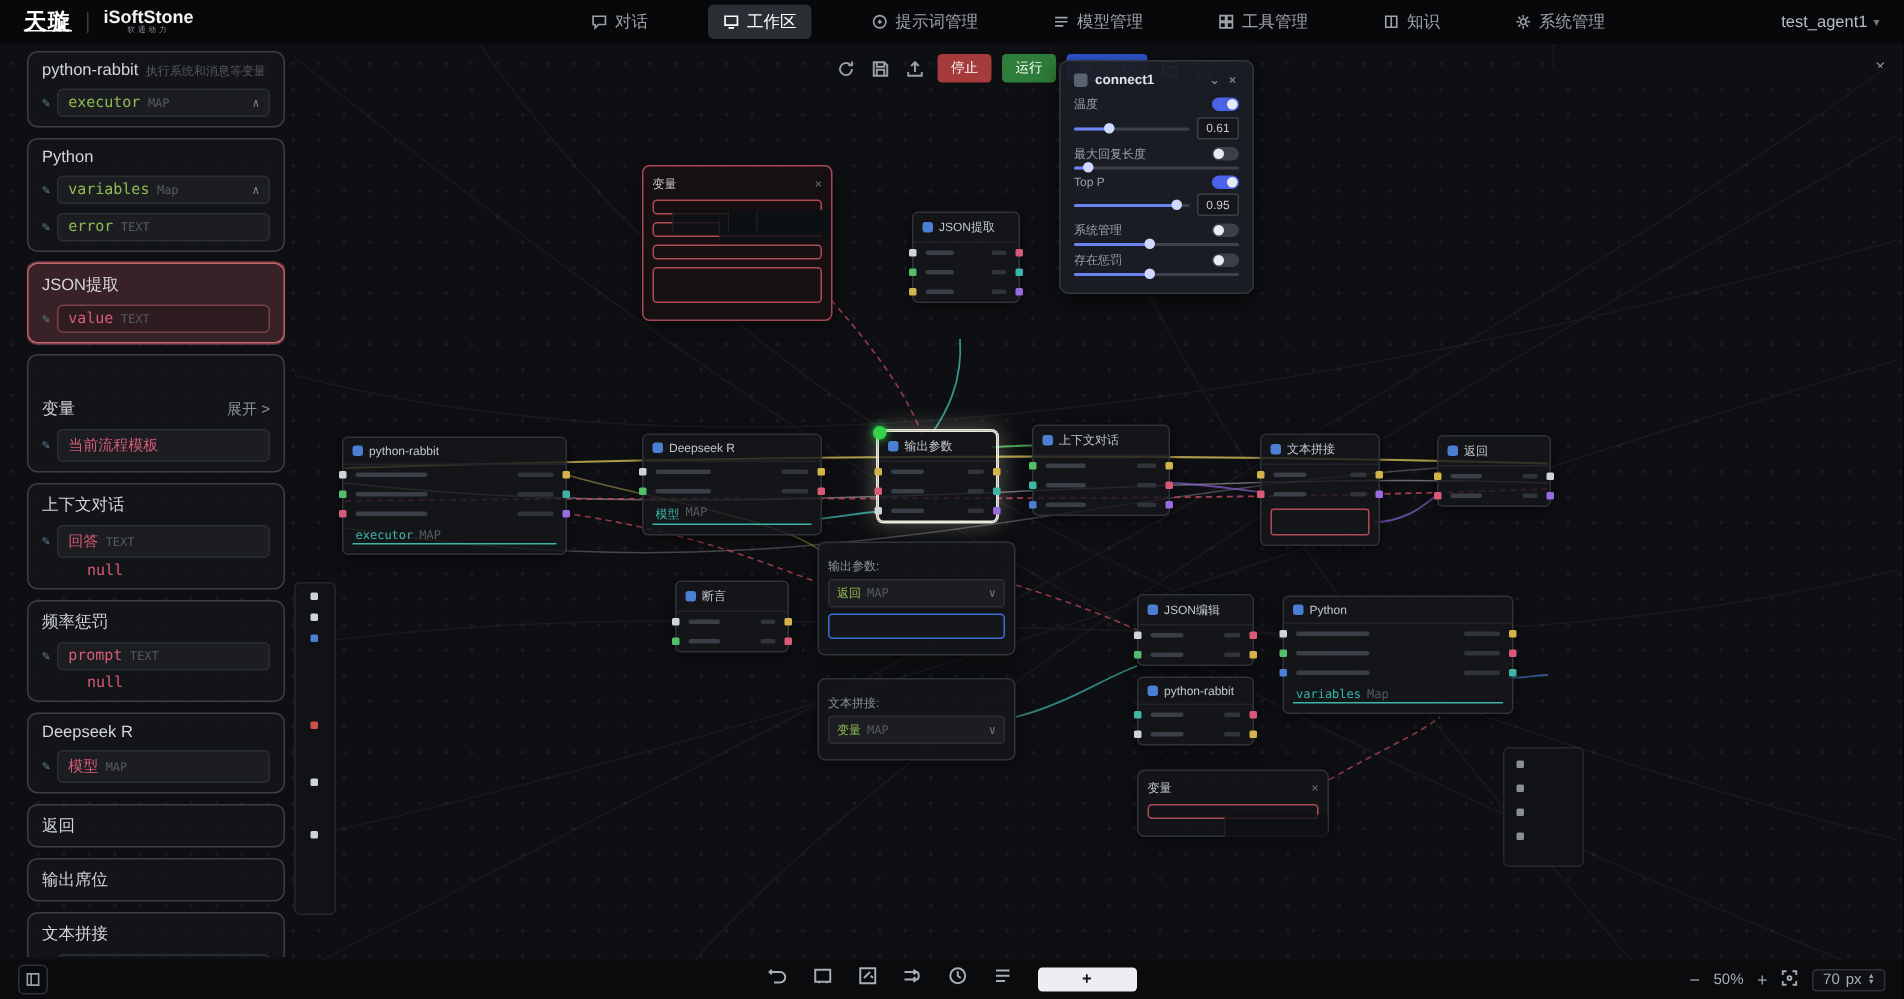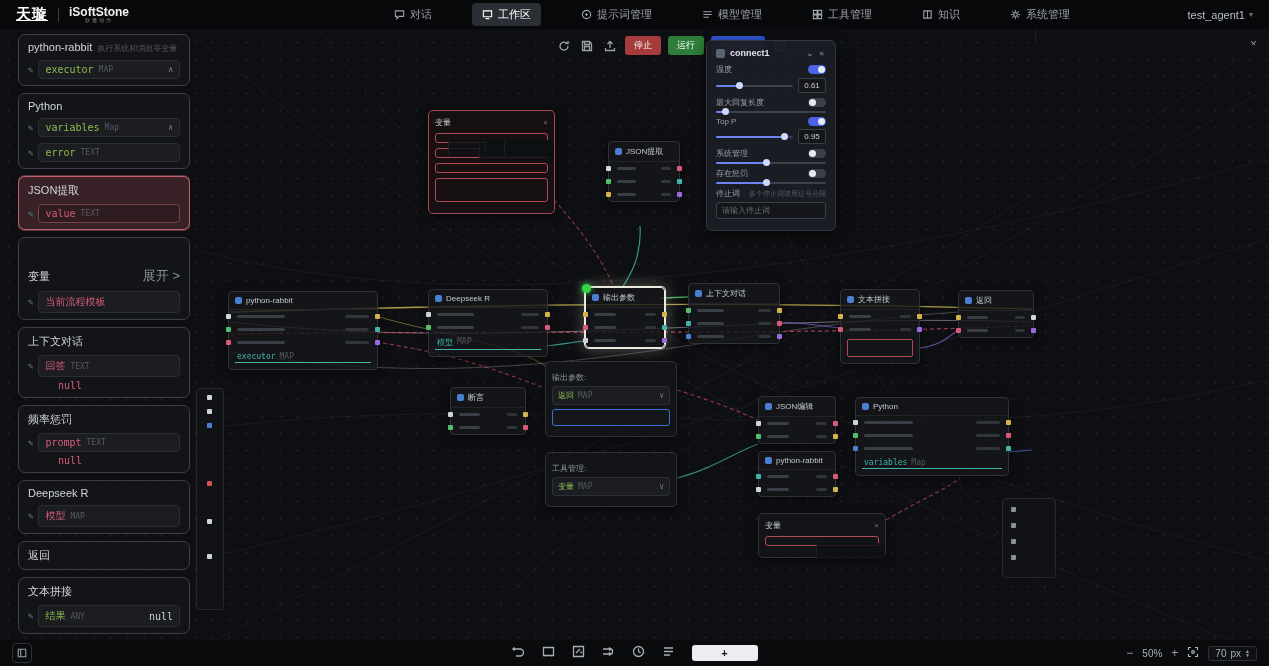--- a/index.html
+++ b/index.html
@@ -632,13 +632,6 @@
             </div>
           </div>
         </div>
-      <div class="cfg-row">
-        <div class="cfg-lab">
-          <span>停止词</span>
-          <span class="stop-hint">多个停止词请用逗号分隔</span>
-        </div>
-        <div class="stop-input">请输入停止词</div>
-      </div>
     </div>
   </div>
 

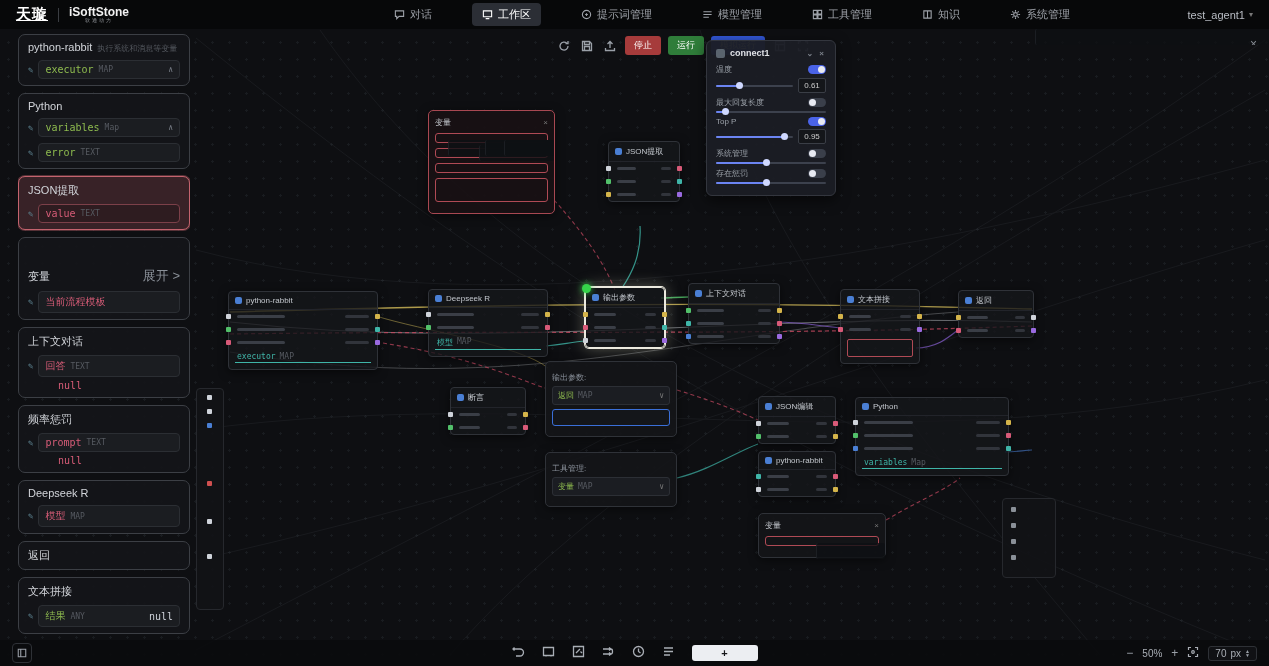--- a/index.html
+++ b/index.html
@@ -95,7 +95,7 @@
   .panel.hl{background:#382227;border-color:#c4636e;box-shadow:0 0 0 1px #c4636e66;}
   .ptitle{display:flex;align-items:baseline;gap:5px;font-size:11px;color:#d2d5da;}
   .phint{font-size:8px;color:#54585f;white-space:nowrap;overflow:hidden;text-overflow:ellipsis;}
-  .pexpand{margin-left:auto;font-size:13px;color:#8a9098;white-space:nowrap;margin-top:23px;}
+  .pexpand{margin-left:auto;font-size:10px;color:#8a9098;white-space:nowrap;margin-top:23px;}
   .pfield{display:flex;align-items:center;gap:5px;margin-top:6px;font-family:"DejaVu Sans Mono",monospace;}
   .pencil{color:#5a7f8c;font-size:9px;flex:none;}
   .fwrap{flex:1;background:#1b1d21;border:1px solid #2b2e33;border-radius:4px;padding:3px 6px;

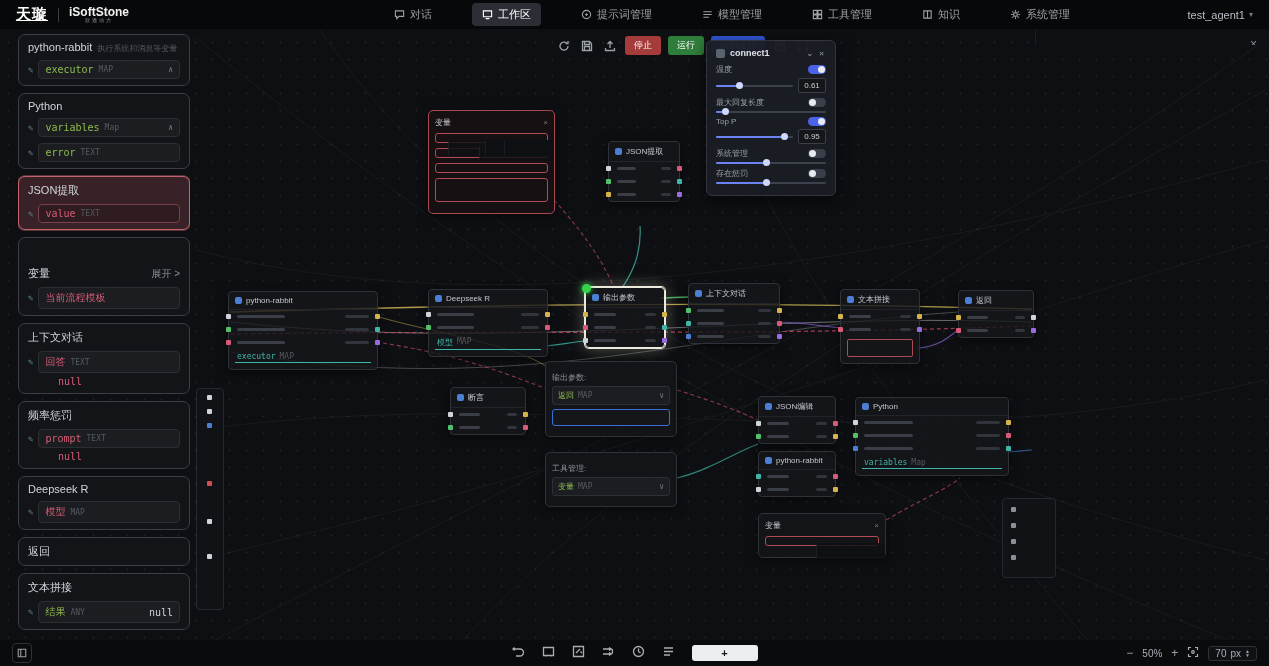--- a/index.html
+++ b/index.html
@@ -499,7 +499,7 @@
           <div class="finput blue"></div>
         </div>
         <div class="cform" style="left: 545px; top: 452px; width: 132px;">
-          <div class="flabel">工具管理:</div>
+          <div class="flabel">文本拼接:</div>
           <div class="fselect">
             <span class="k">变量</span>
             <span class="t">MAP</span>

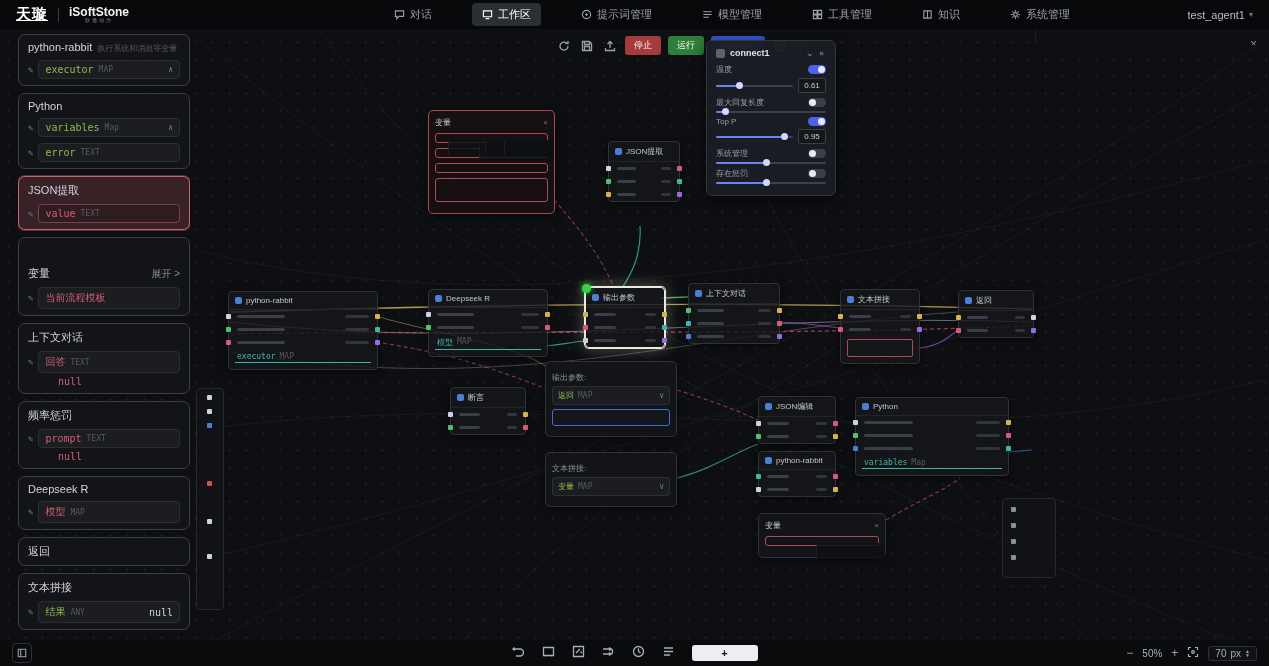--- a/index.html
+++ b/index.html
@@ -739,6 +739,11 @@
       </div>
       <div class="panel">
         <div class="ptitle">
+          <span>输出席位</span>
+        </div>
+      </div>
+      <div class="panel">
+        <div class="ptitle">
           <span>文本拼接</span>
         </div>
         <div class="pfield">

